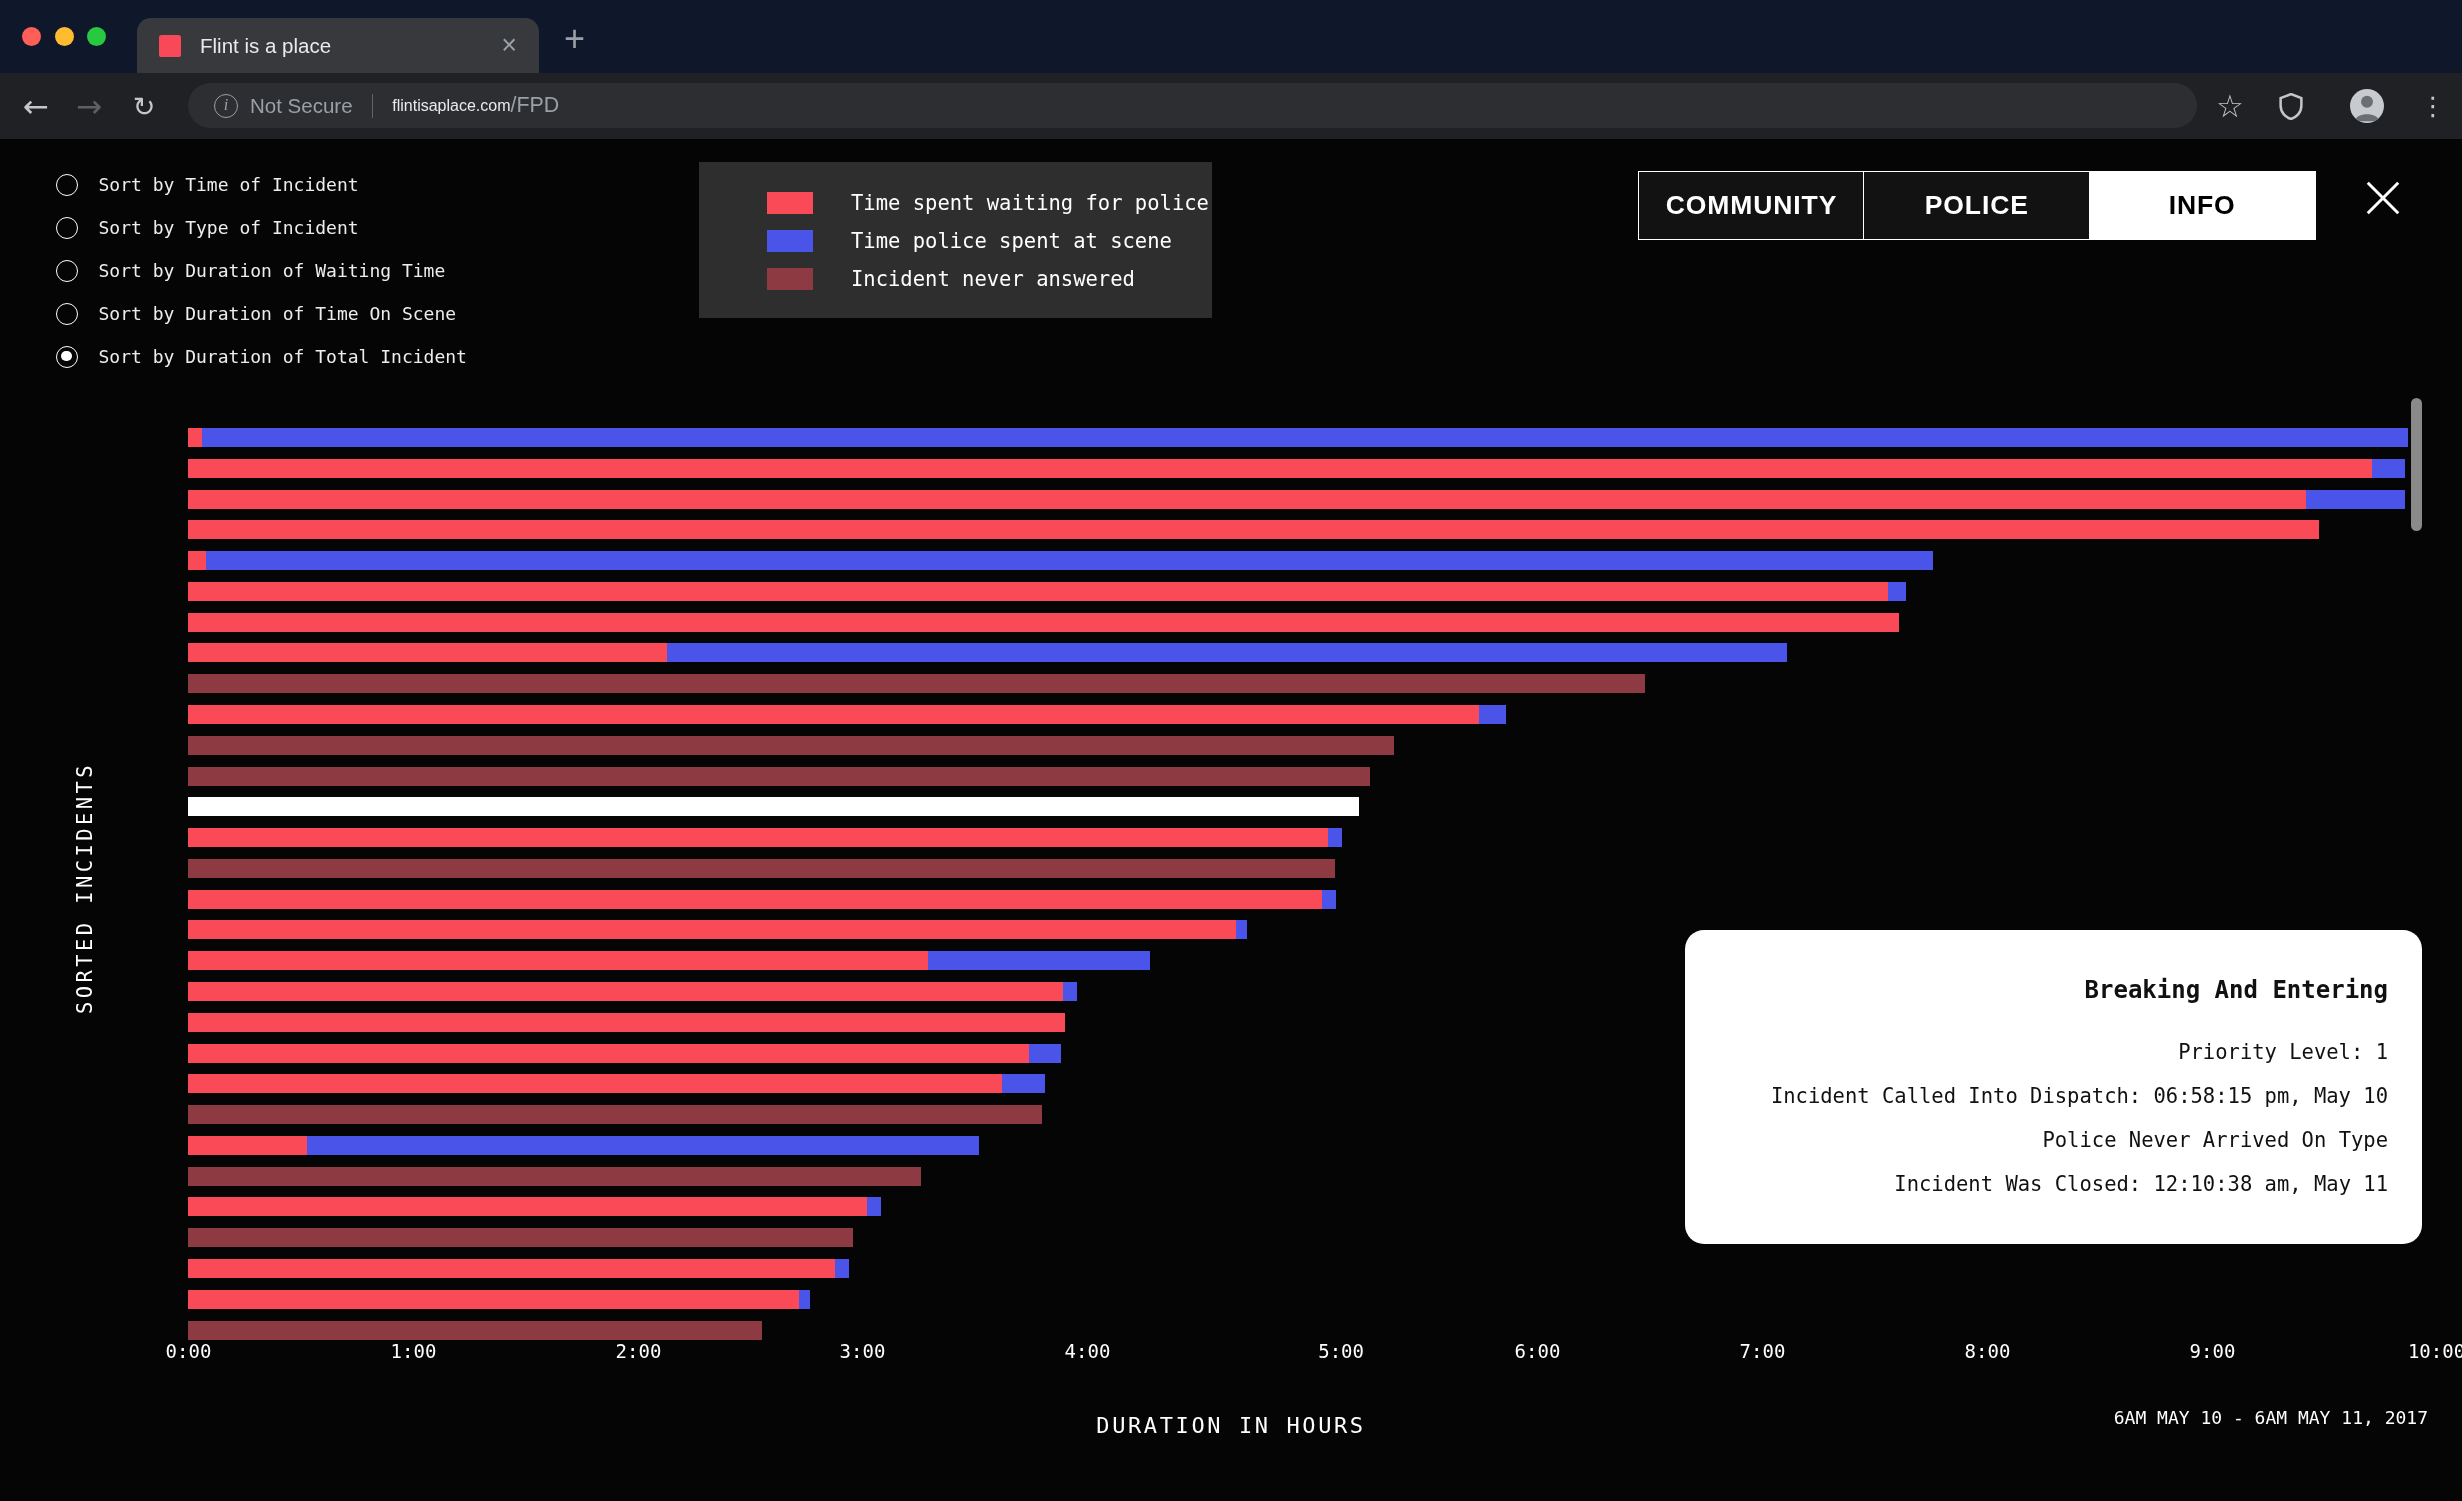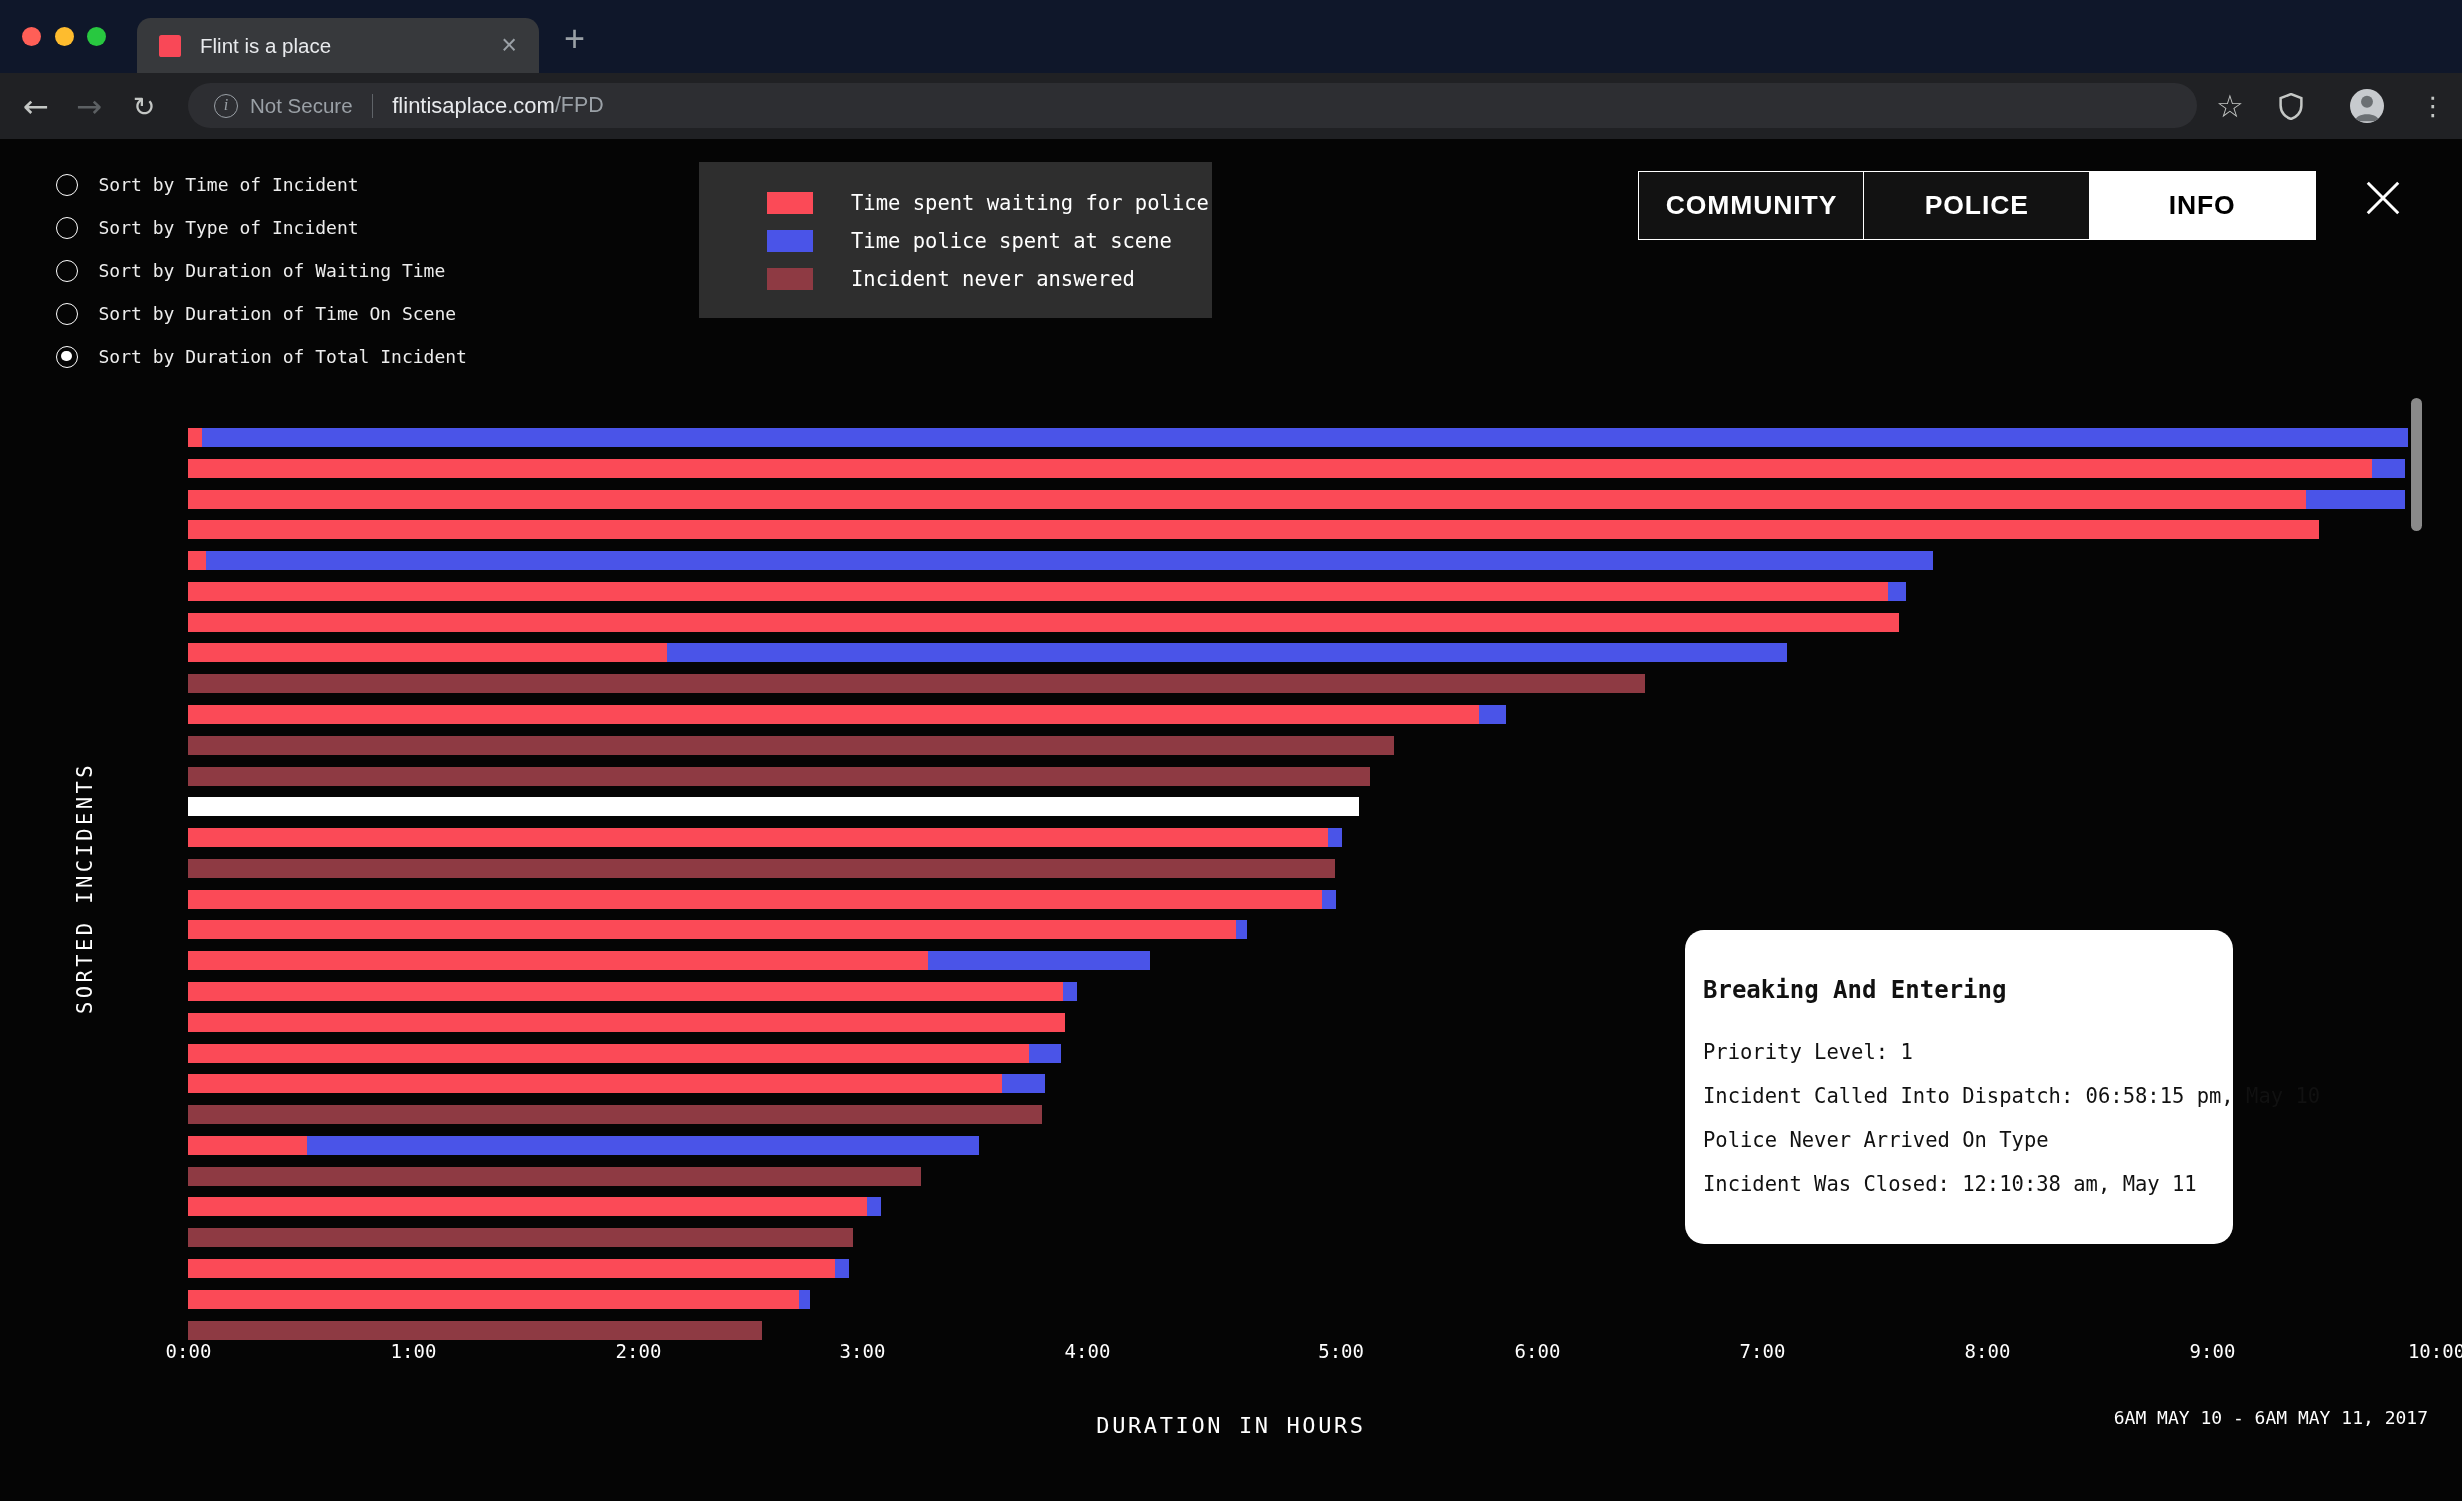--- a/index.html
+++ b/index.html
@@ -35,7 +35,7 @@
                  font-family:"Liberation Serif",serif; font-style:italic; }
   .not-secure { color:#9aa0a6; font-size:20.5px; margin-left:12px; white-space:nowrap; }
   .url-divider { width:1.7px; height:24px; background:#5f6368; margin:0 19px; }
-  .url-host { color:#e8eaed; font-size:22px; white-space:nowrap; }
+  .url-host { color:#e8eaed; font-size:16px; white-space:nowrap; }
   .url-path { color:#9aa0a6; font-size:21.4px; white-space:nowrap; }
   .ic-star { left:2206px; }
   .ic-shield { left:2267px; }

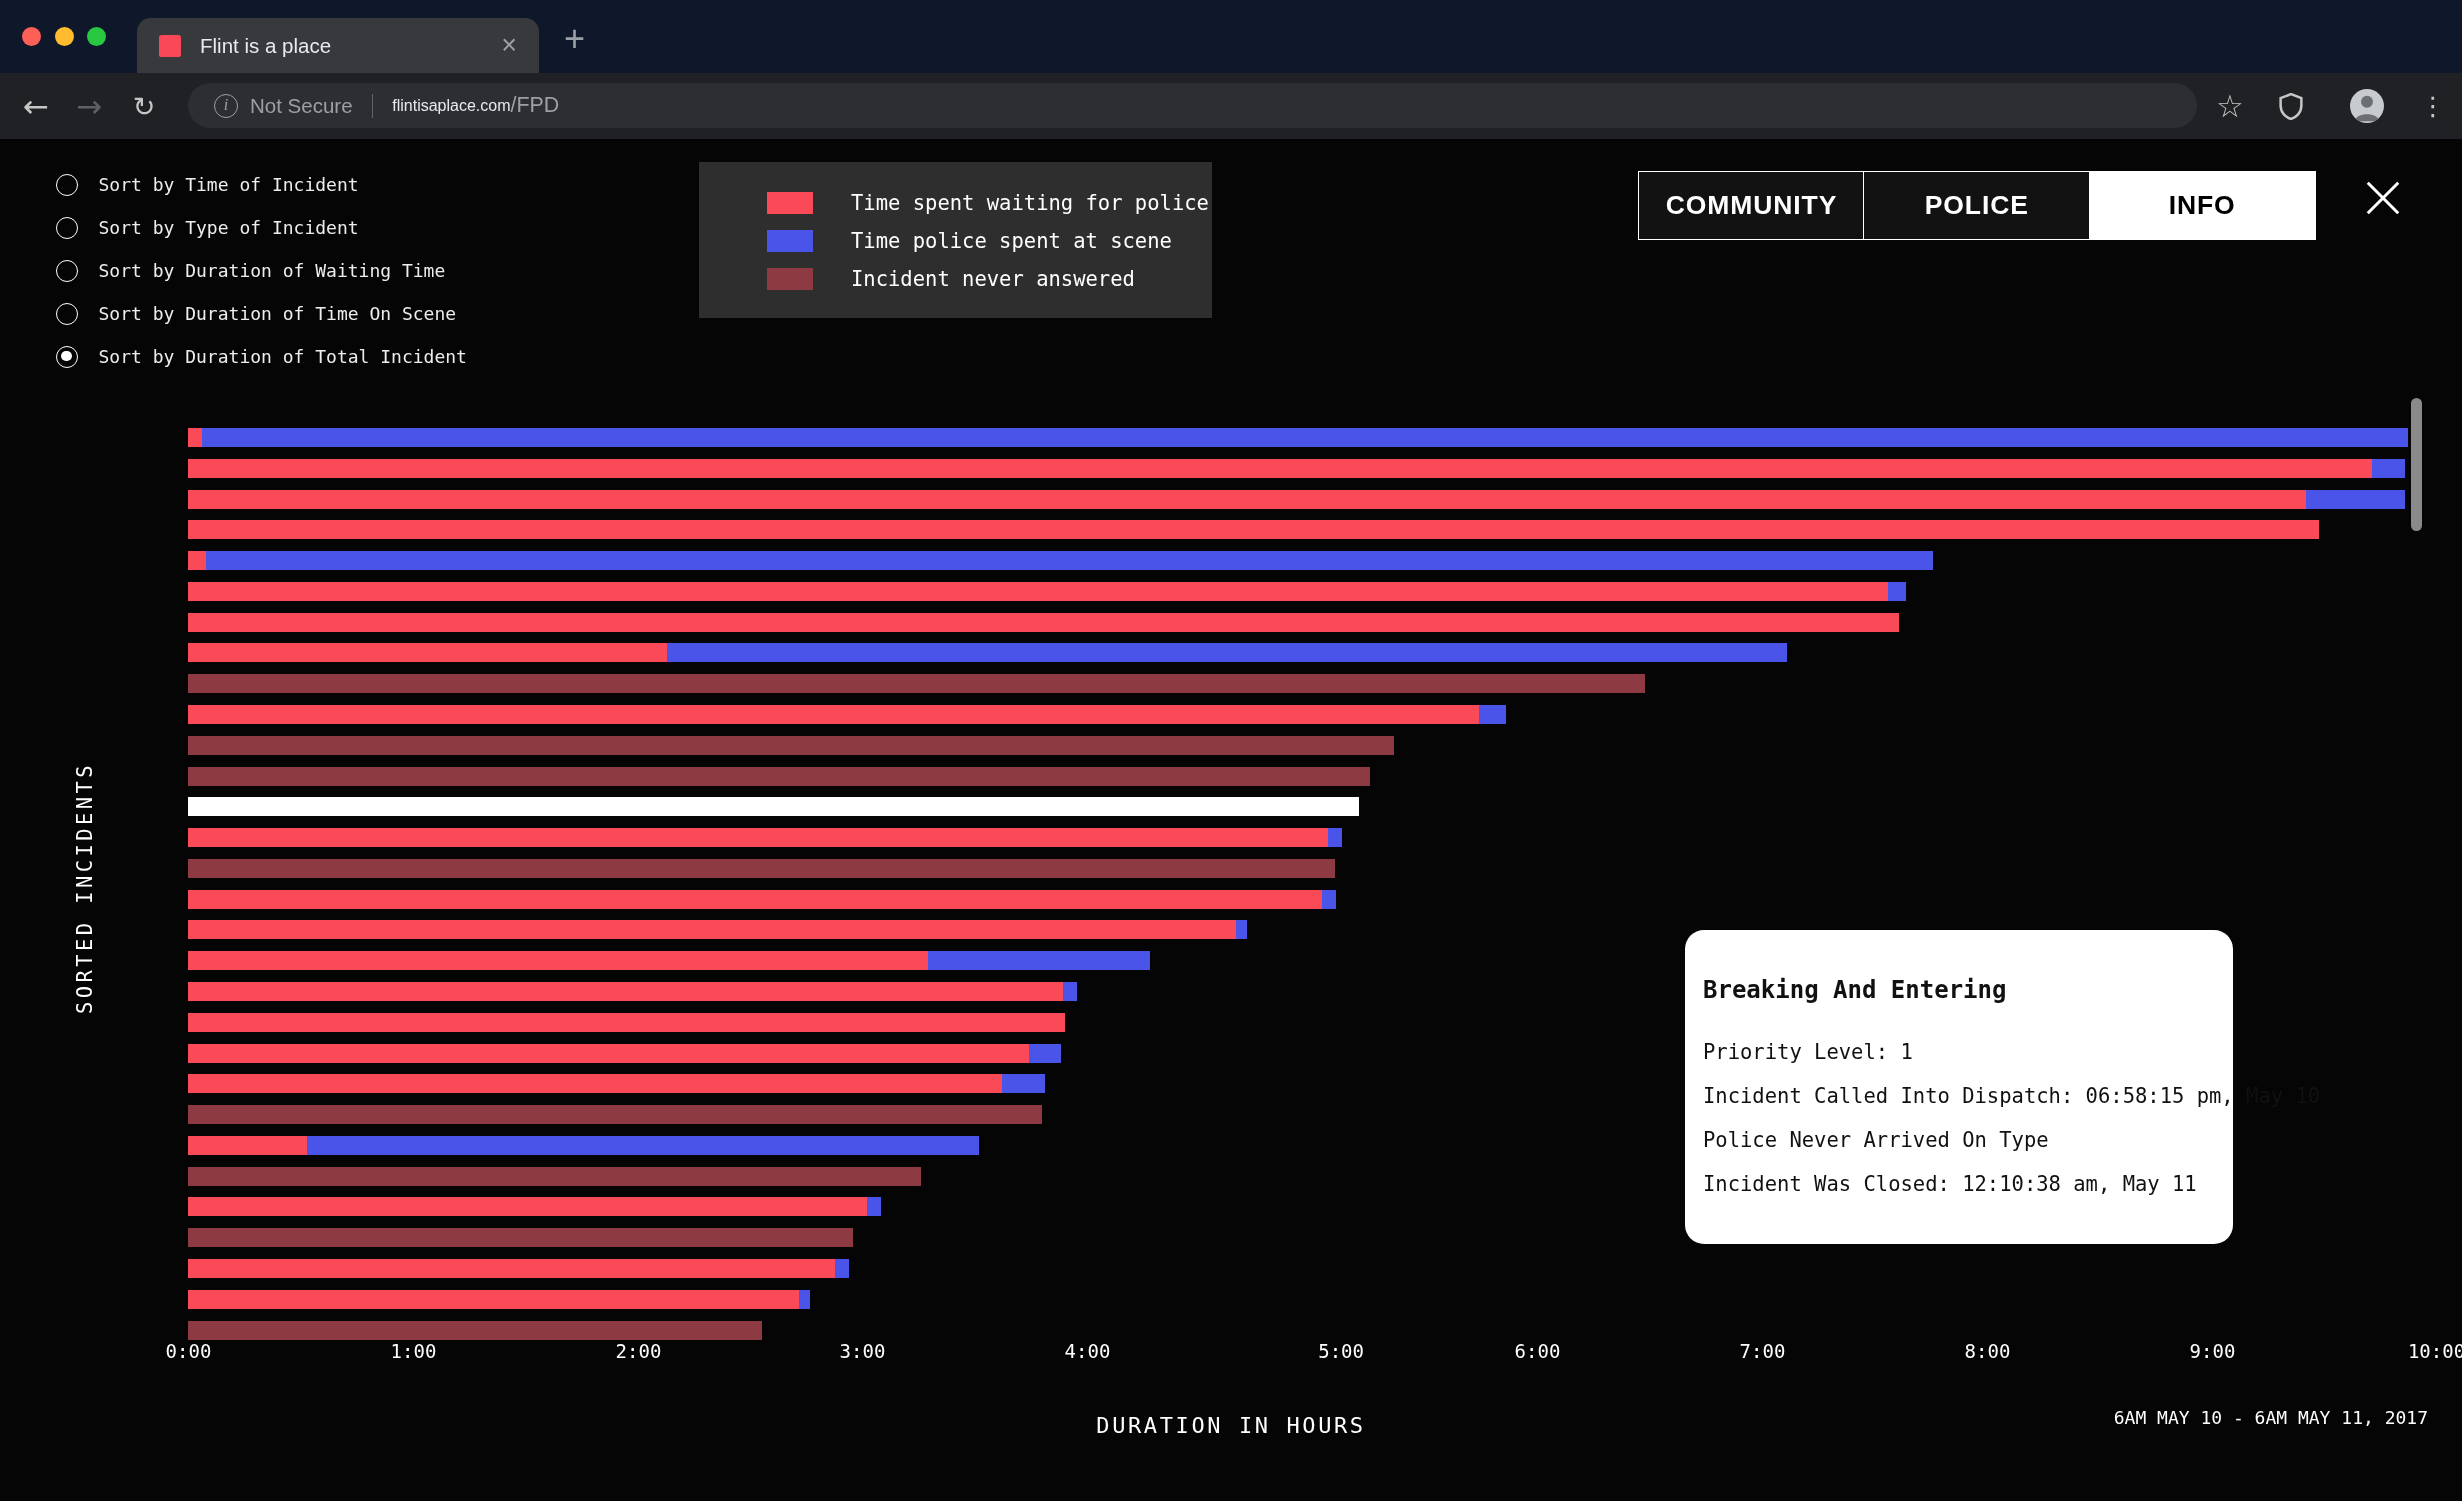--- a/index.html
+++ b/index.html
@@ -87,8 +87,8 @@
              border-radius:6px; cursor:grab; }
 
   
-  .tooltip { position:absolute; left:1685px; top:791px; width:548px; height:314px; background:#fff;
-             border-radius:19px; color:#111; padding:46px 34px 0 18px; }
+  .tooltip { position:absolute; left:1685px; top:791px; width:737px; height:314px; background:#fff;
+             border-radius:19px; color:#111; padding:46px 34px 0 38px;text-align:right; }
   .tooltip-title { font-size:24px; font-weight:700; margin-bottom:26px; }
   .tooltip-line { font-size:20.5px; line-height:44px; white-space:nowrap; }
 </style>

